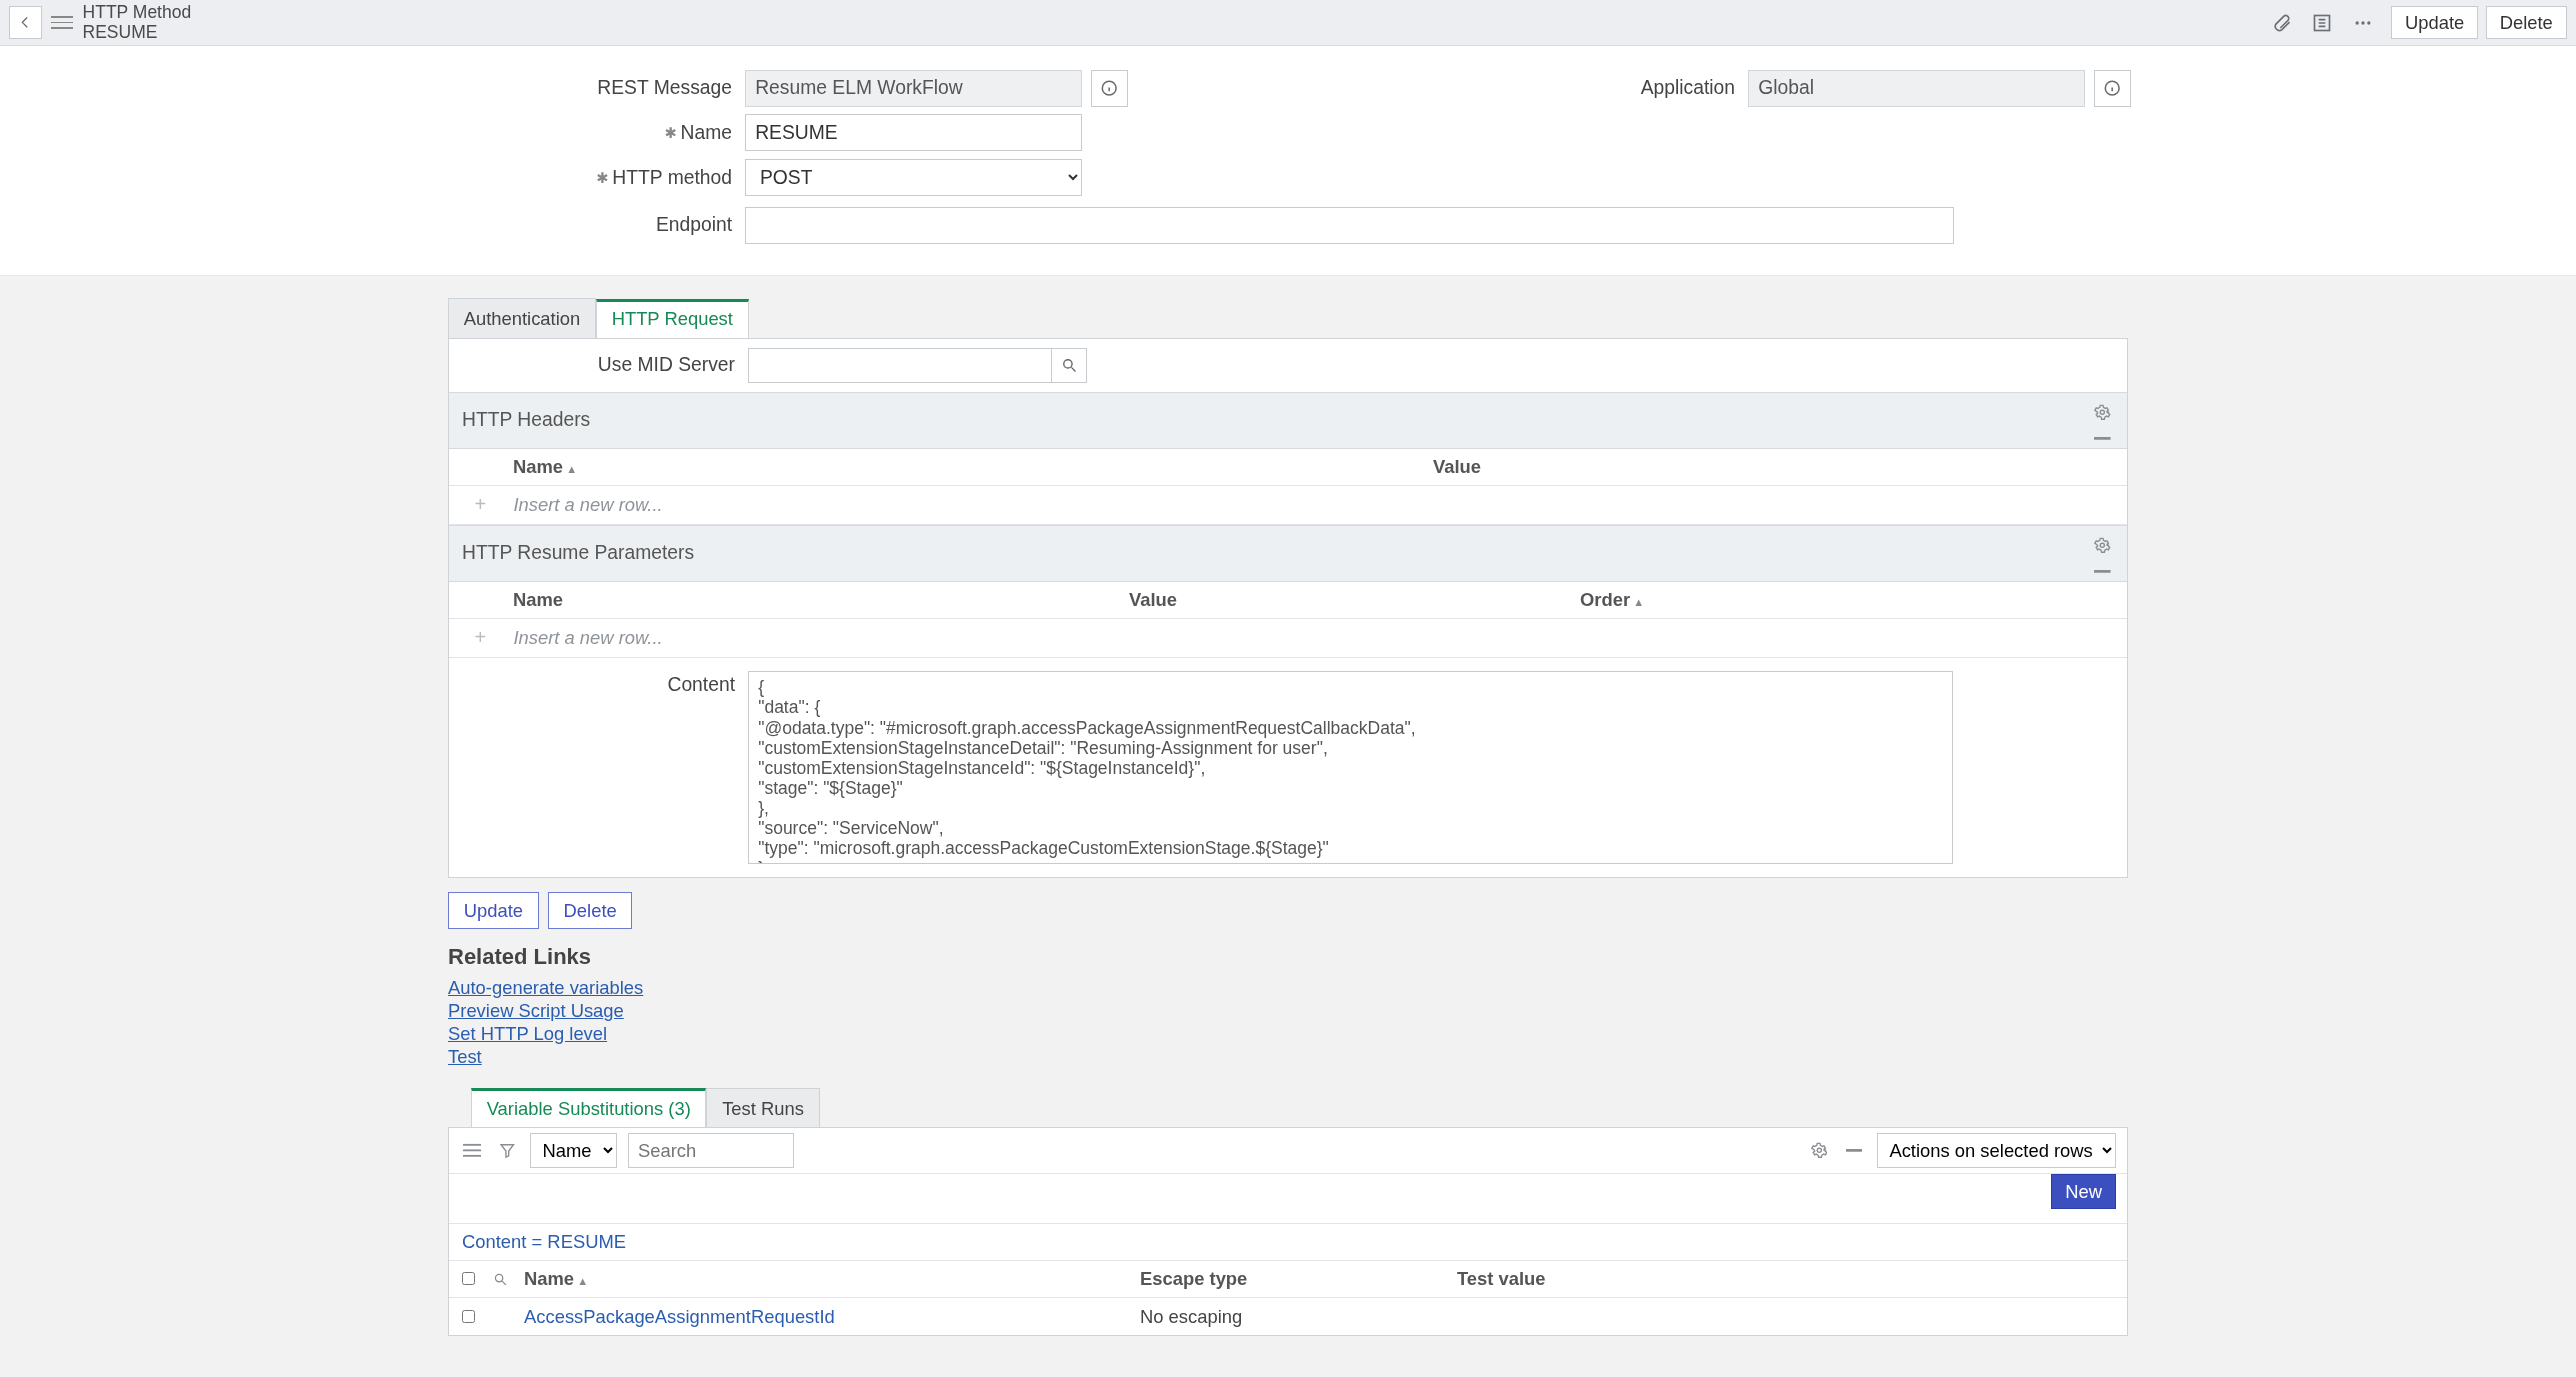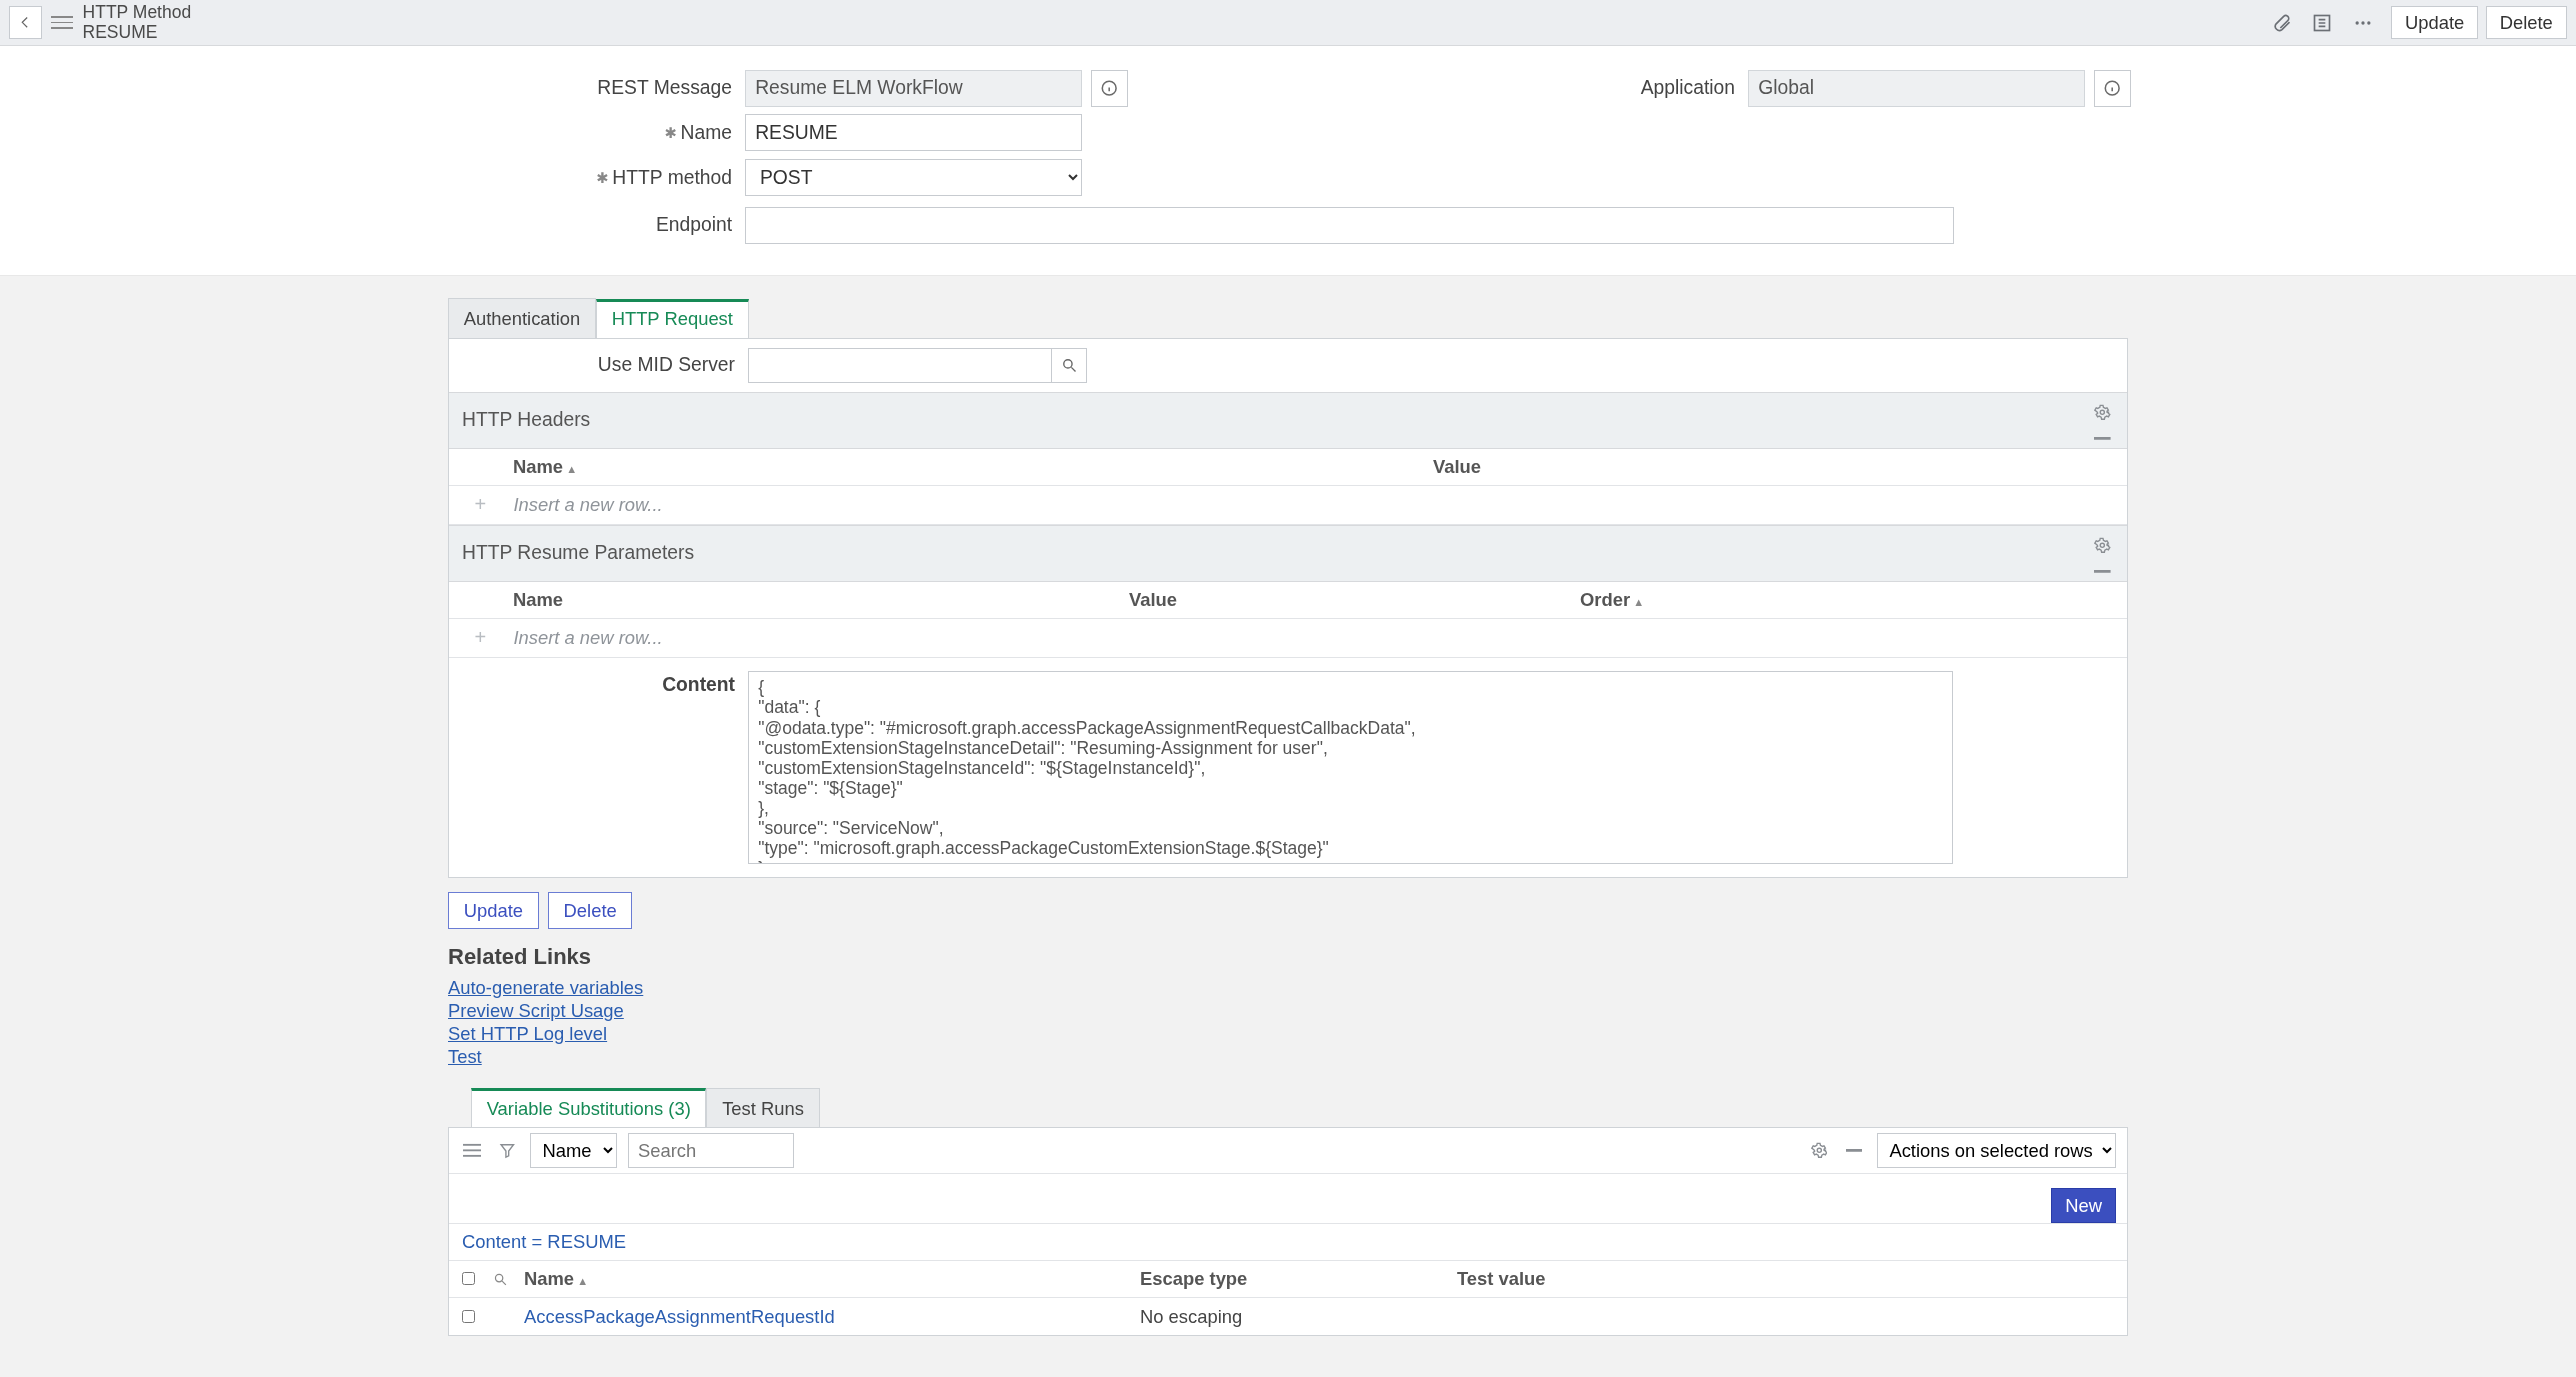--- a/index.html
+++ b/index.html
@@ -64,7 +64,7 @@
 .insert-row .insert-text { font-style: italic; color: #8f949a; font-size: 18.4px; }
 
 .content-row { display: flex; padding: 13px 0; }
-.content-row .form-label { width: 299px; padding-top: 3.7px; align-items: flex-start; font-weight: bold;}
+.content-row .form-label { width: 299px; padding-top: 3.7px; align-items: flex-start;}
 .content-textarea { width: 1205px; height: 193px; border: 0.9px solid #c7cbd0; font-size: 17.5px; padding: 5.5px 9.2px; color: #555; font-family: -apple-system, Arial, sans-serif; resize: none; line-height: 1.15;}
 
 .btn-row { margin: 14.7px 0 0 448px; display: flex; gap: 9.2px;}

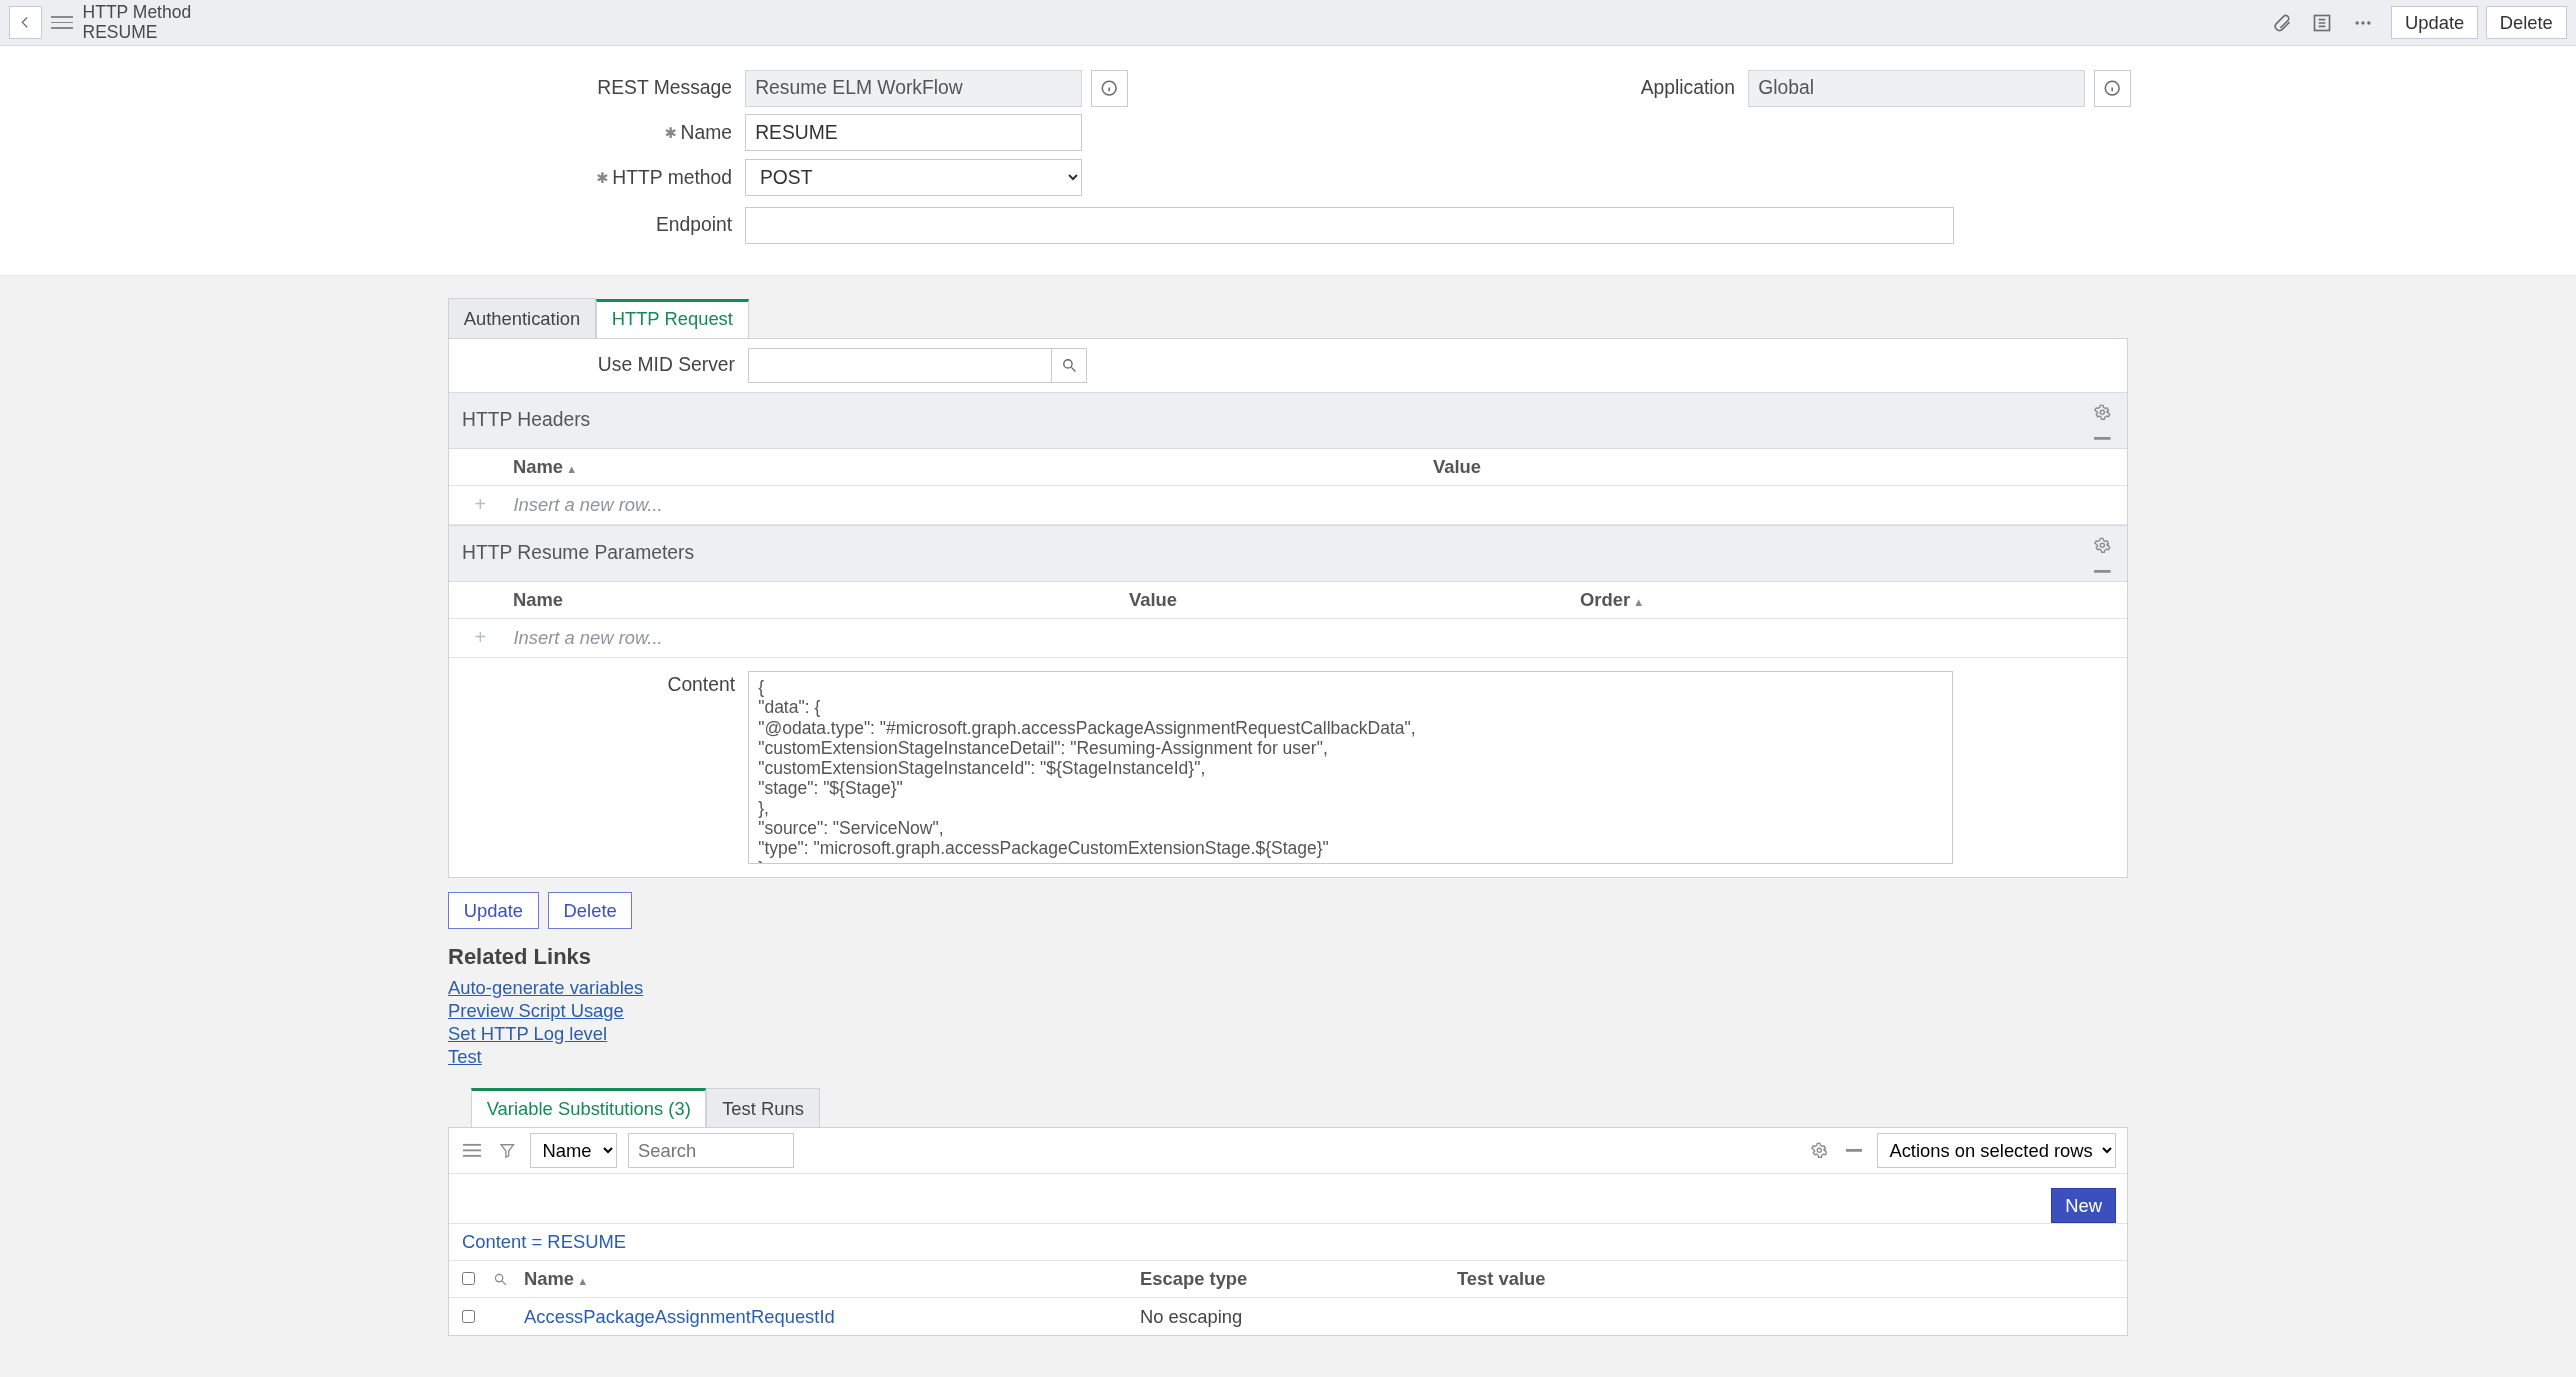--- a/index.html
+++ b/index.html
@@ -83,7 +83,7 @@
 .lt-search { height: 35px; width: 166px; border: 0.9px solid #c7cbd0; font-size: 18.4px; padding: 0 9.2px;}
 .lt-spacer { flex: 1; }
 .actions-select { height: 35px; width: 239px; border: 0.9px solid #c7cbd0; font-size: 18.4px; background: #fff; padding: 0 7.4px;}
-.new-row { height: 50px; display:flex; justify-content:flex-end; align-items:flex-end; padding: 0 11px; border-bottom: 0.9px solid #e2e4e7;}
+.new-row { height: 50px; display:flex; justify-content:flex-end; align-items:flex-start; padding: 0 11px; border-bottom: 0.9px solid #e2e4e7;}
 .new-btn { height: 35px; padding: 0 13px; background: #3b4fbf; color: #fff; border: 0.9px solid #2a3da8; font-size: 18.4px; cursor:pointer;}
 .breadcrumb-row { height: 37px; display:flex; align-items:center; padding: 0 13px; font-size: 18.4px; color: #2a5db0; border-bottom: 0.9px solid #e2e4e7;}
 .list-head { display:flex; height: 37px; align-items:center; border-bottom:0.9px solid #e2e4e7; font-size:18.4px; font-weight:600; color:#555; padding-left: 13px;}

